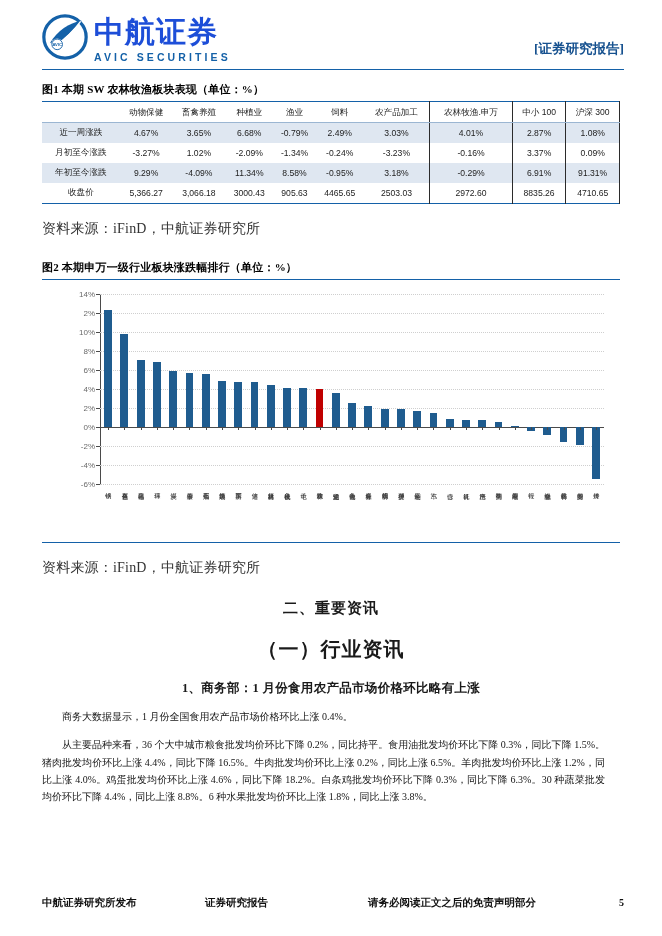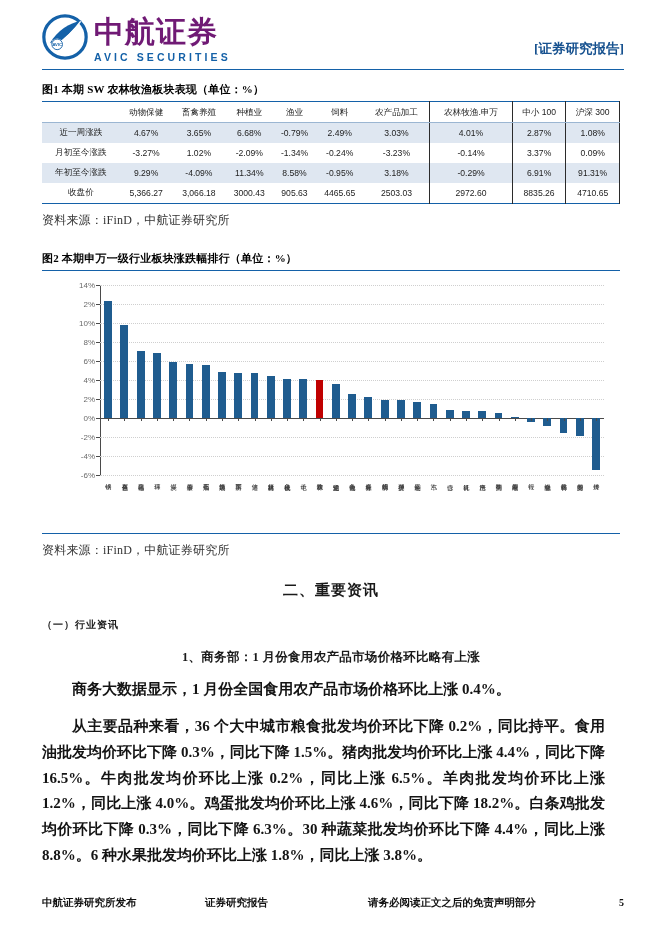--- a/index.html
+++ b/index.html
@@ -40,7 +40,7 @@
     font-family: "Liberation Serif", serif;
     font-size: 30px;
     font-weight: bold;
-    color: #701a75;
+    color: #1d4ed8;
     letter-spacing: 1px;
     line-height: 1.05;
   }

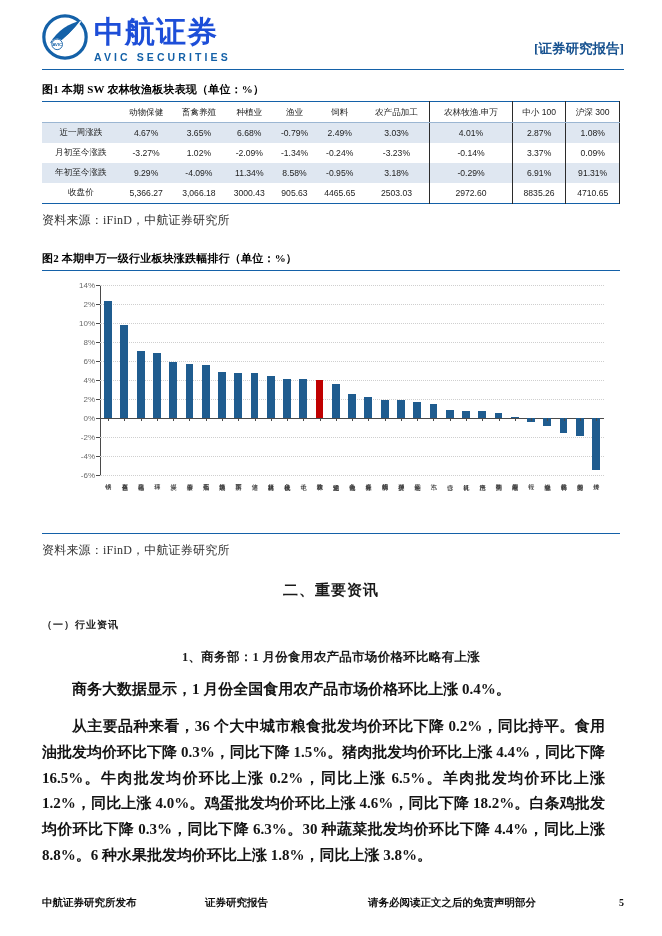--- a/index.html
+++ b/index.html
@@ -324,7 +324,7 @@
         <td>-1.34%</td>
         <td>-0.24%</td>
         <td>-3.23%</td>
-        <td class="vbox-start">-0.14%</td>
+        <td class="vbox-start">-0.16%</td>
         <td class="vbox-start">3.37%</td>
         <td class="vbox-start vbox-end">0.09%</td>
       </tr>

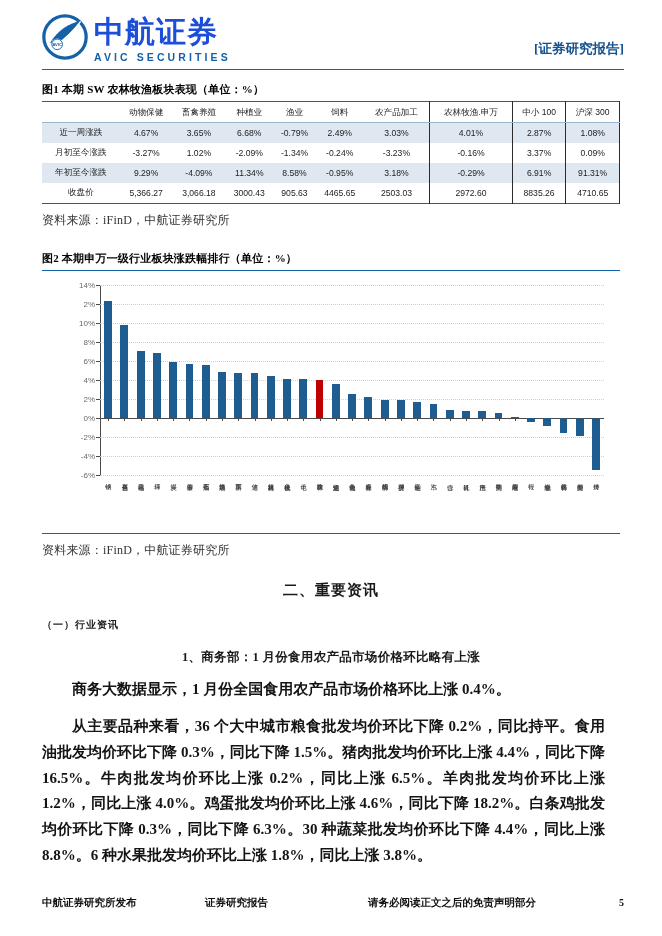--- a/index.html
+++ b/index.html
@@ -79,9 +79,9 @@
     letter-spacing: 0.2px;
   }
   .fig-source {
-    font-size: 12px;
+    font-size: 14px;
     color: #333;
-    margin-top: 8px;
+    margin-top: 16px;
     letter-spacing: 0.2px;
   }
 

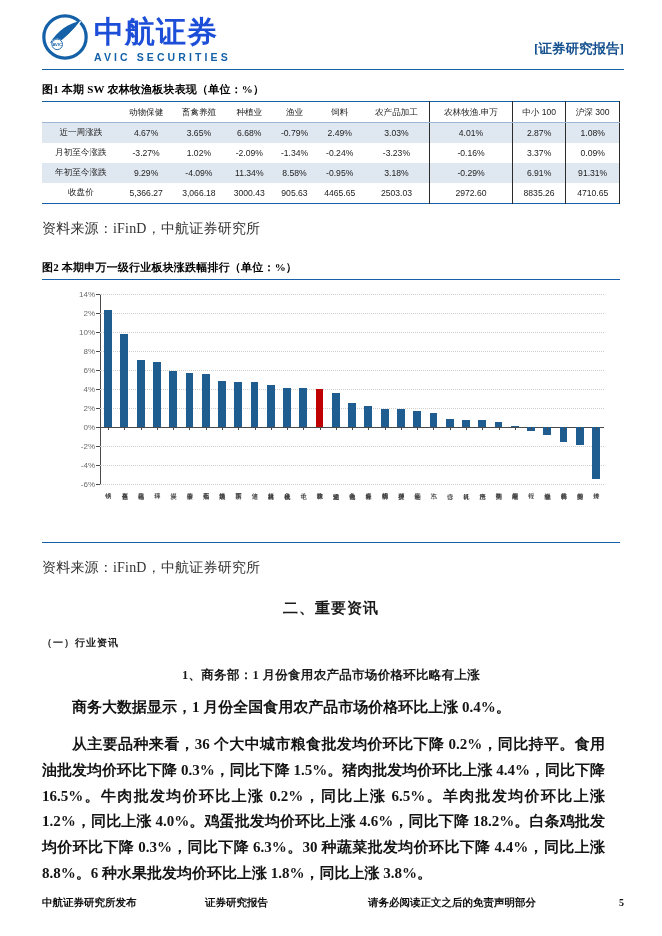--- a/index.html
+++ b/index.html
@@ -221,9 +221,10 @@
     letter-spacing: 1px;
   }
   h3.subsec {
-    font-size: 10px;
+    font-size: 20px;
     font-weight: bold;
     margin: 18px 0 16px 0;
+    text-align: center;
     letter-spacing: 1px;
   }
   h4.item {

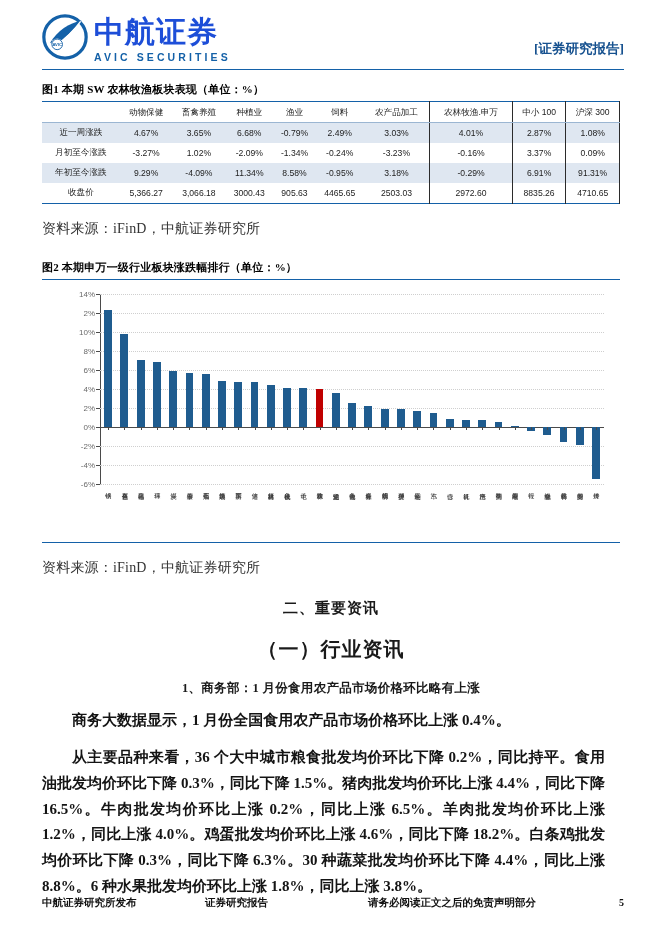--- a/index.html
+++ b/index.html
@@ -235,13 +235,12 @@
     letter-spacing: 0.3px;
   }
   p.para {
-    font-size: 15px;
+    font-size: 10px;
     line-height: 1.72;
     margin: 11px 15px 0 0;
     text-indent: 2em;
     text-align: justify;
     color: #141414;
-    font-weight: bold;
   }
 
   

